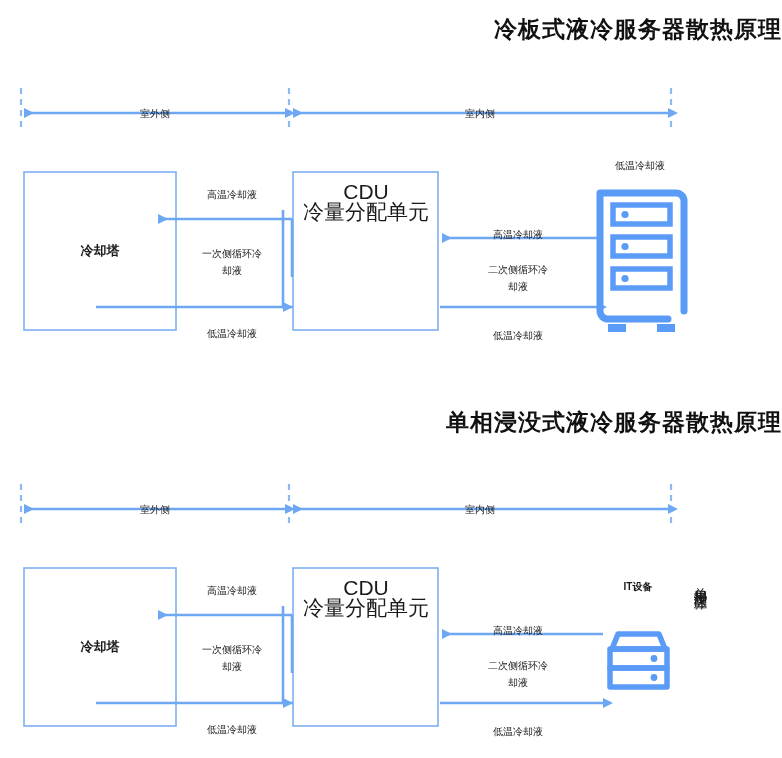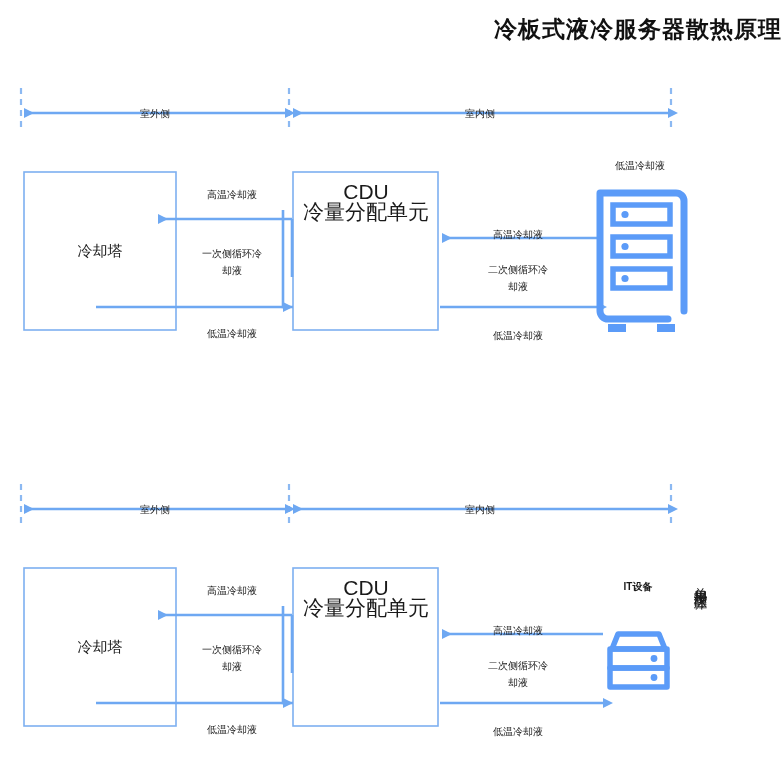--- a/index.html
+++ b/index.html
@@ -43,8 +43,9 @@
   }
   .lbl-center{transform:translateX(-50%);}
   .lbl-box{
-    font-size:15px;
+    font-size:13px;
     line-height:19px;
+    font-weight:bold;
   }
   .lbl-cdu{font-size:21px;line-height:20px;}
   .lbl-vert{

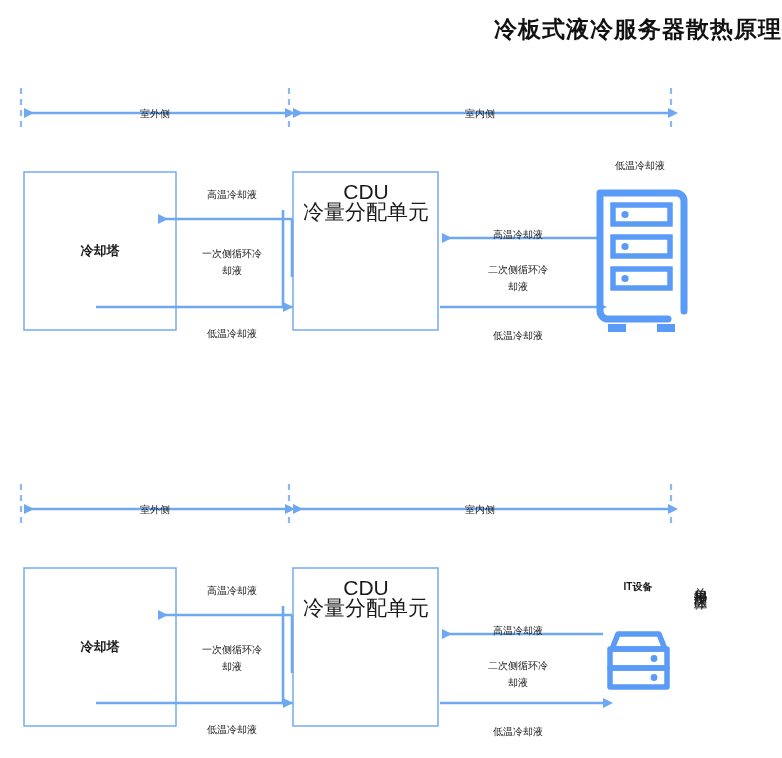--- a/index.html
+++ b/index.html
@@ -140,6 +140,7 @@
 
   <div class="diagram" id="diagram-immersion">
 
+    <div class="title">单相浸没式液冷服务器散热原理</div>
 
     <svg class="svg-layer" id="svg-immersion" viewBox="0 0 782 378">
       <defs>

